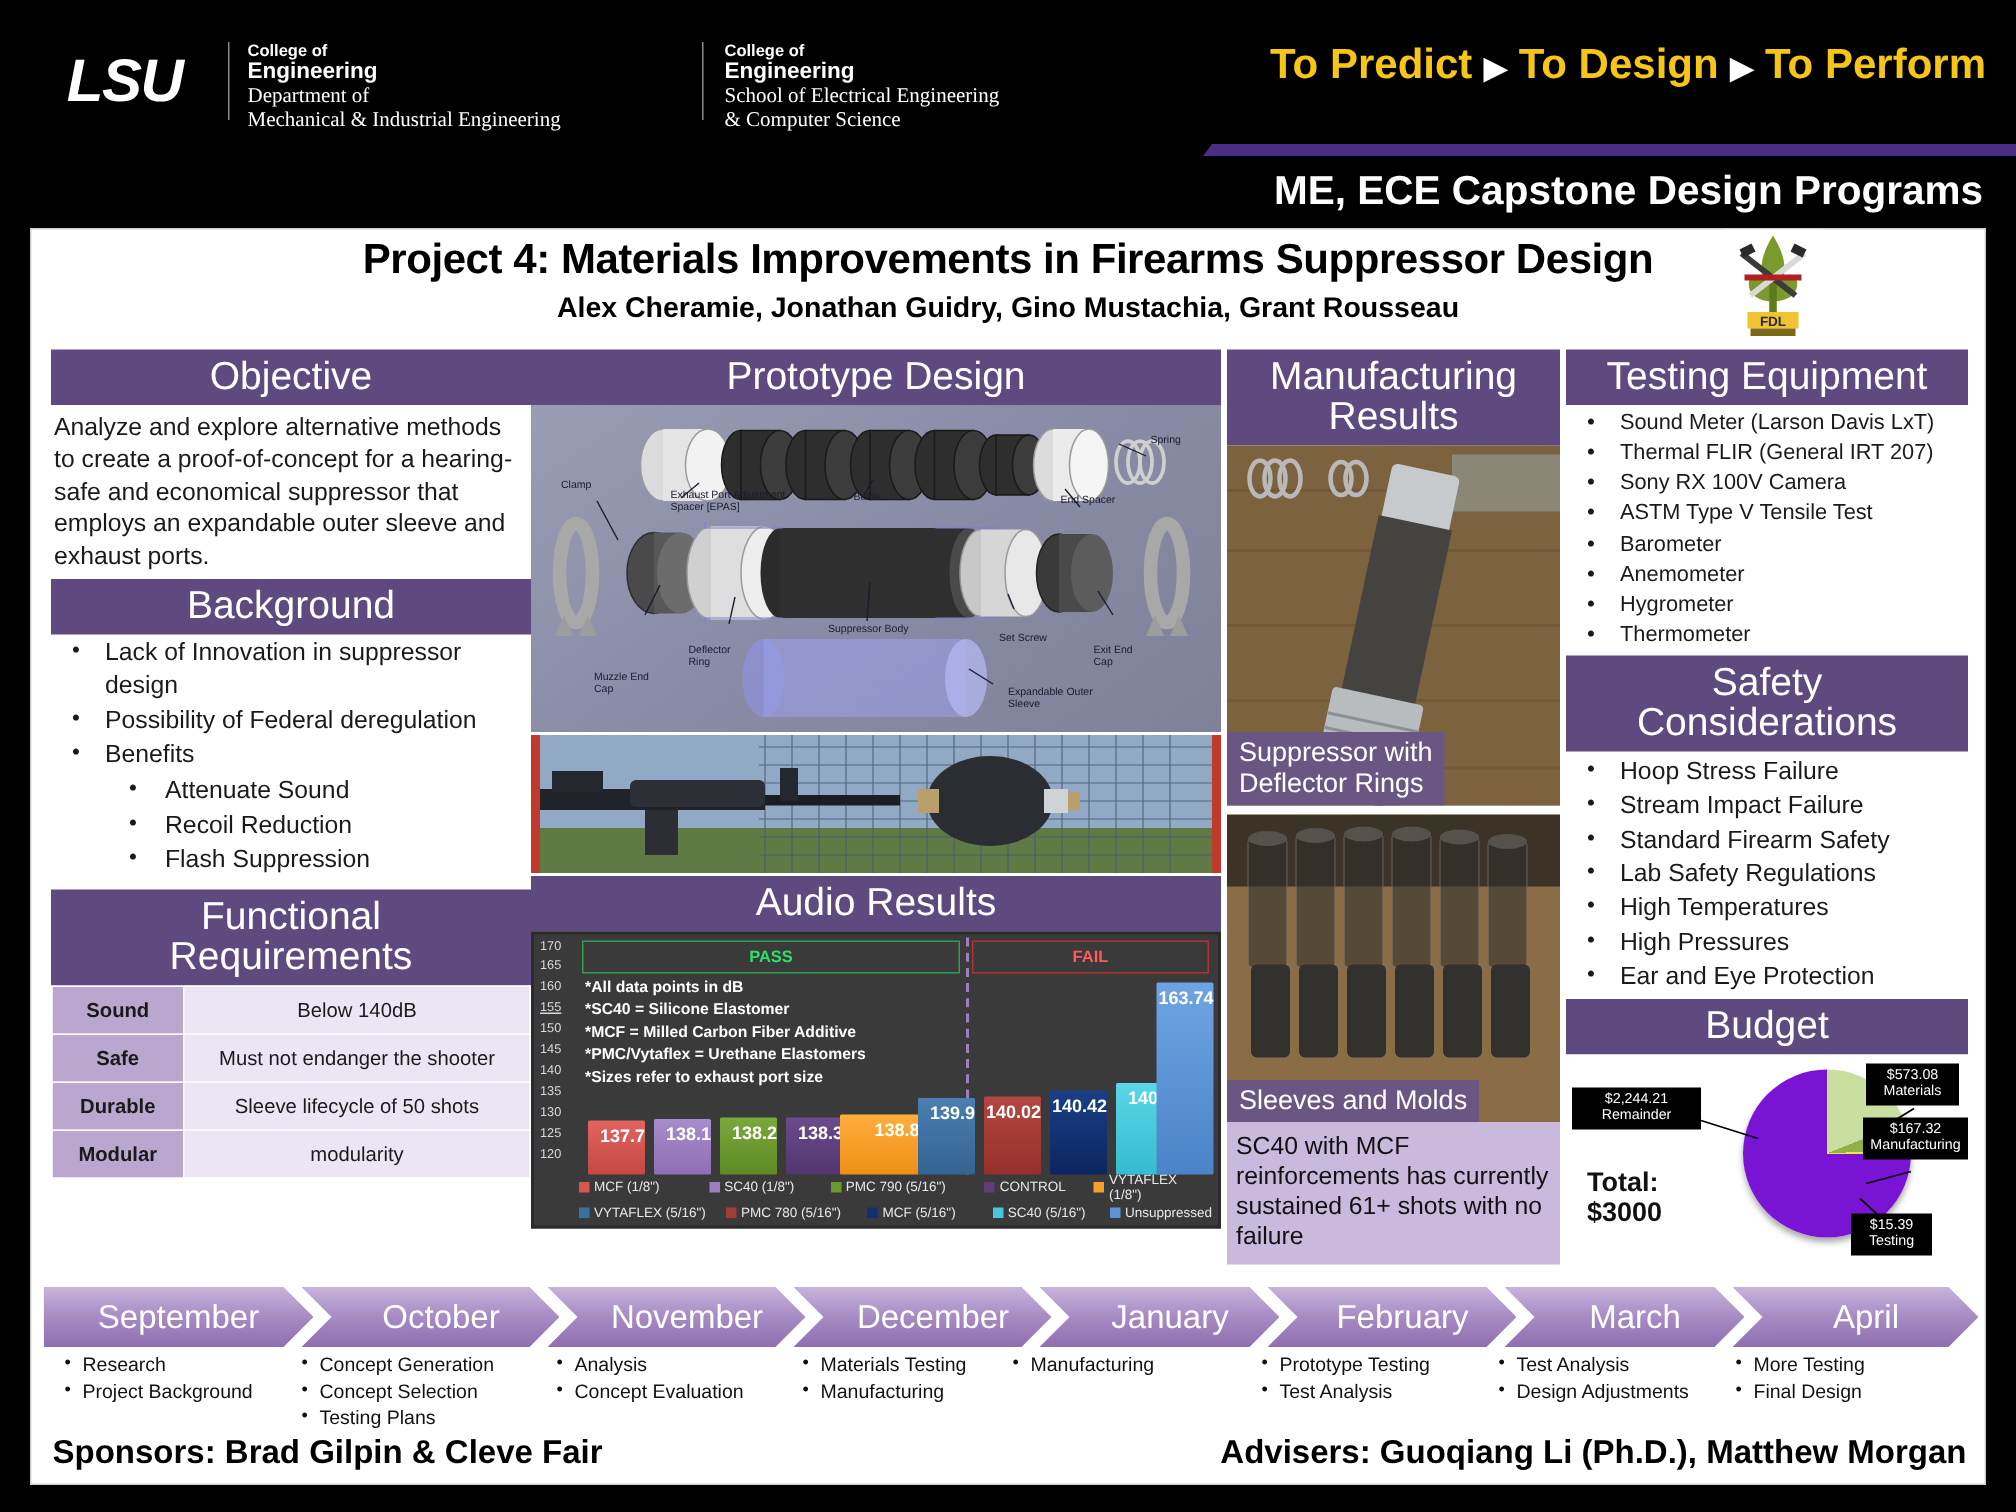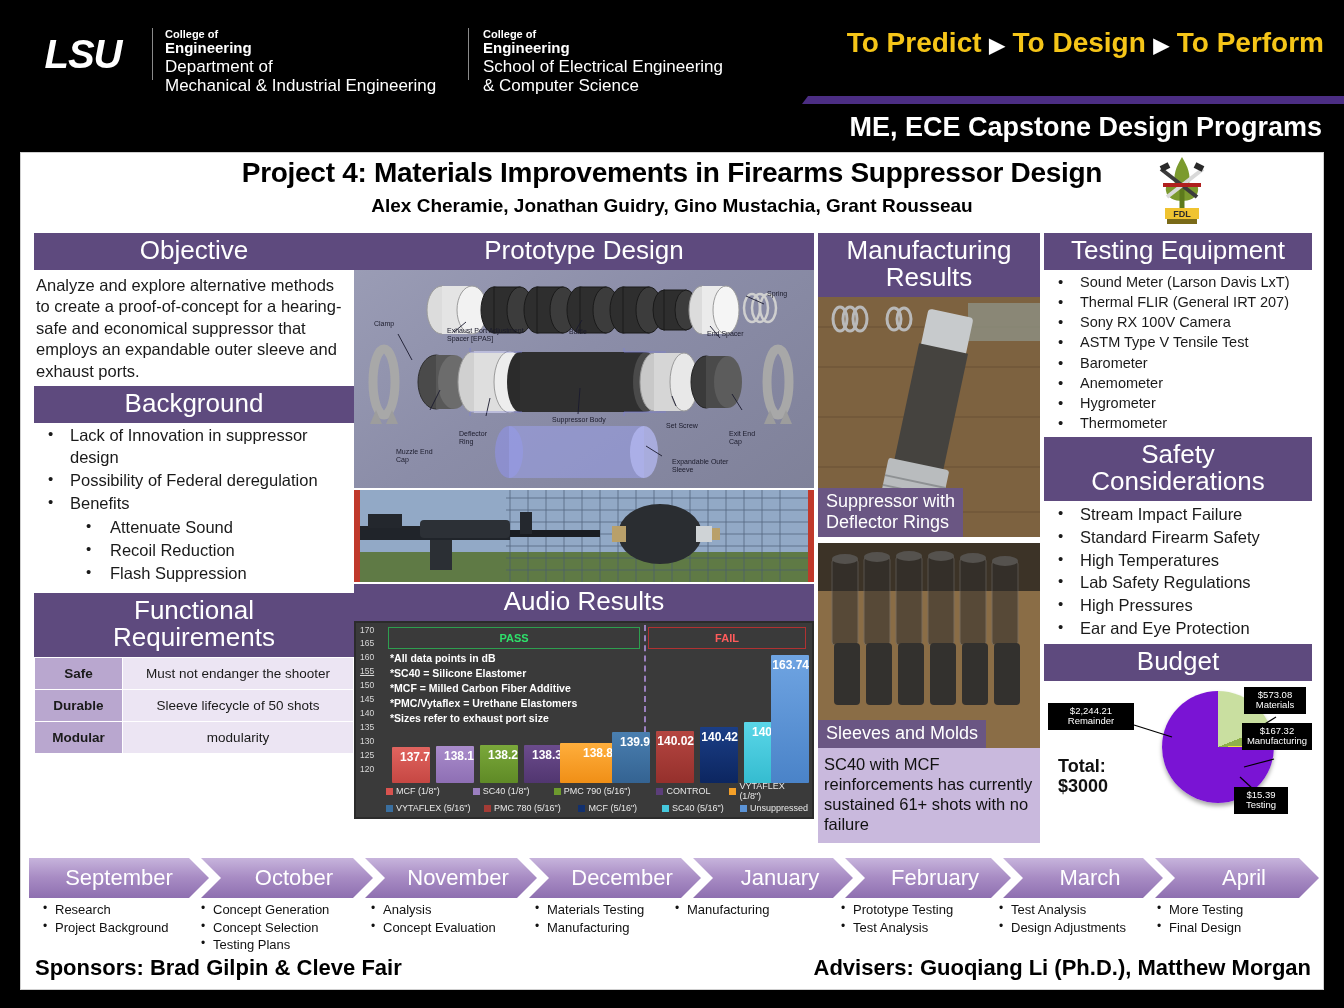--- a/index.html
+++ b/index.html
@@ -24,7 +24,7 @@
   .dept { position: absolute; color: #fff; line-height: 1.12; }
   .dept .sm { font-size: 11px; font-weight: bold; }
   .dept .md { font-size: 15px; font-weight: bold; }
-  .dept .lg { font-size: 17px; font-weight: normal; }
+  .dept .lg { font-size: 14px; font-weight: normal; font-family: Liberation Serif, serif; }
   .tagline {
     position: absolute; right: 20px; top: 27px;
     font-size: 28px; font-weight: bold; color: #f5c518; white-space: nowrap;

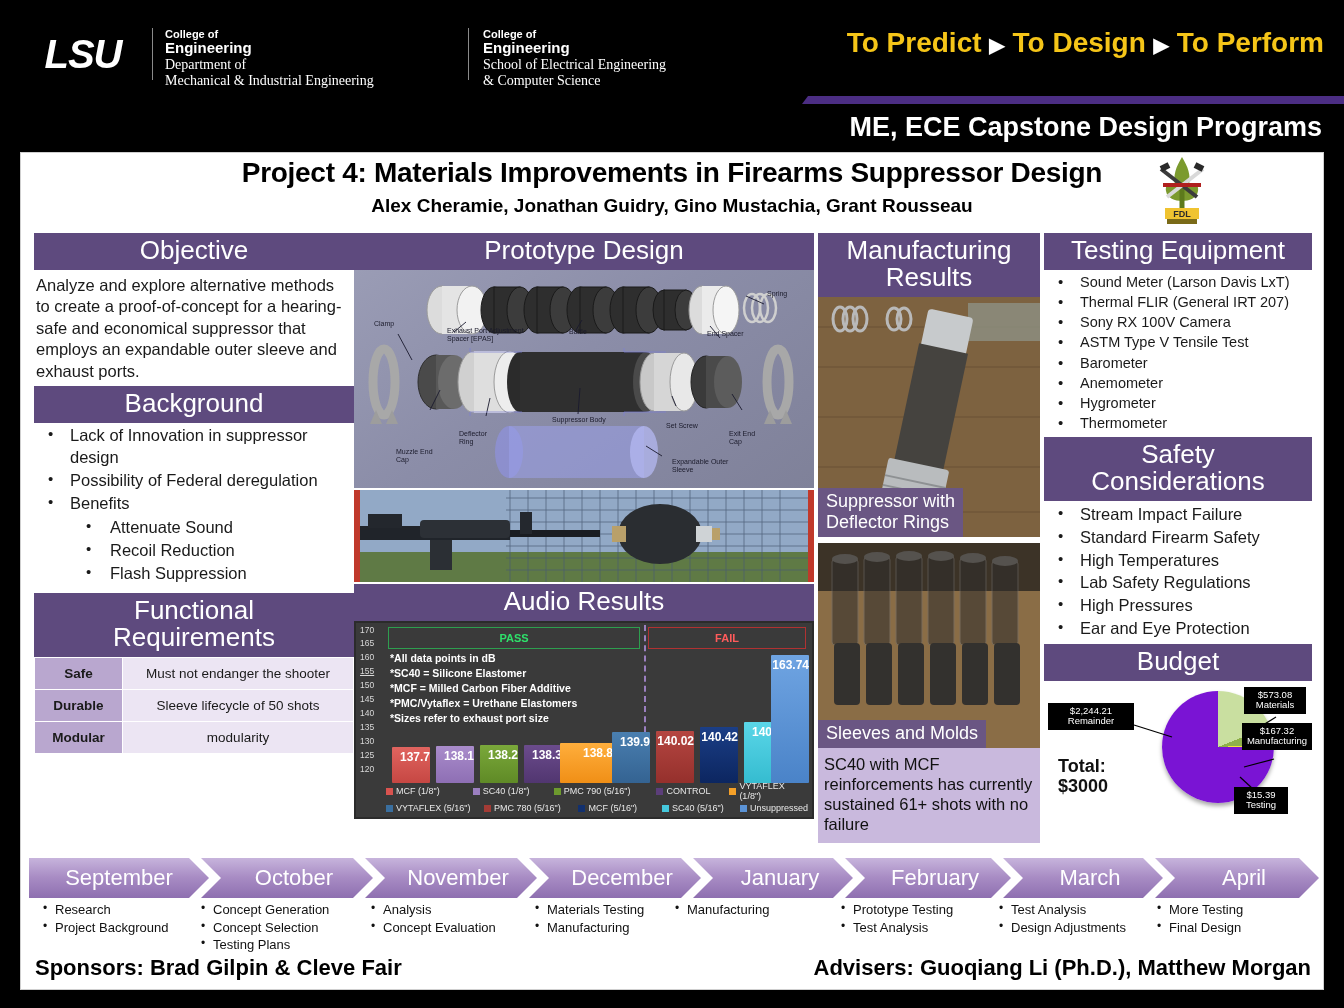--- a/index.html
+++ b/index.html
@@ -645,6 +645,7 @@
         <div>Considerations</div>
       </div>
       <ul class="bul" style="padding-top:3px;">
+        <li>Hoop Stress Failure</li>
         <li>Stream Impact Failure</li>
         <li>Standard Firearm Safety</li>
         <li>High Temperatures</li>

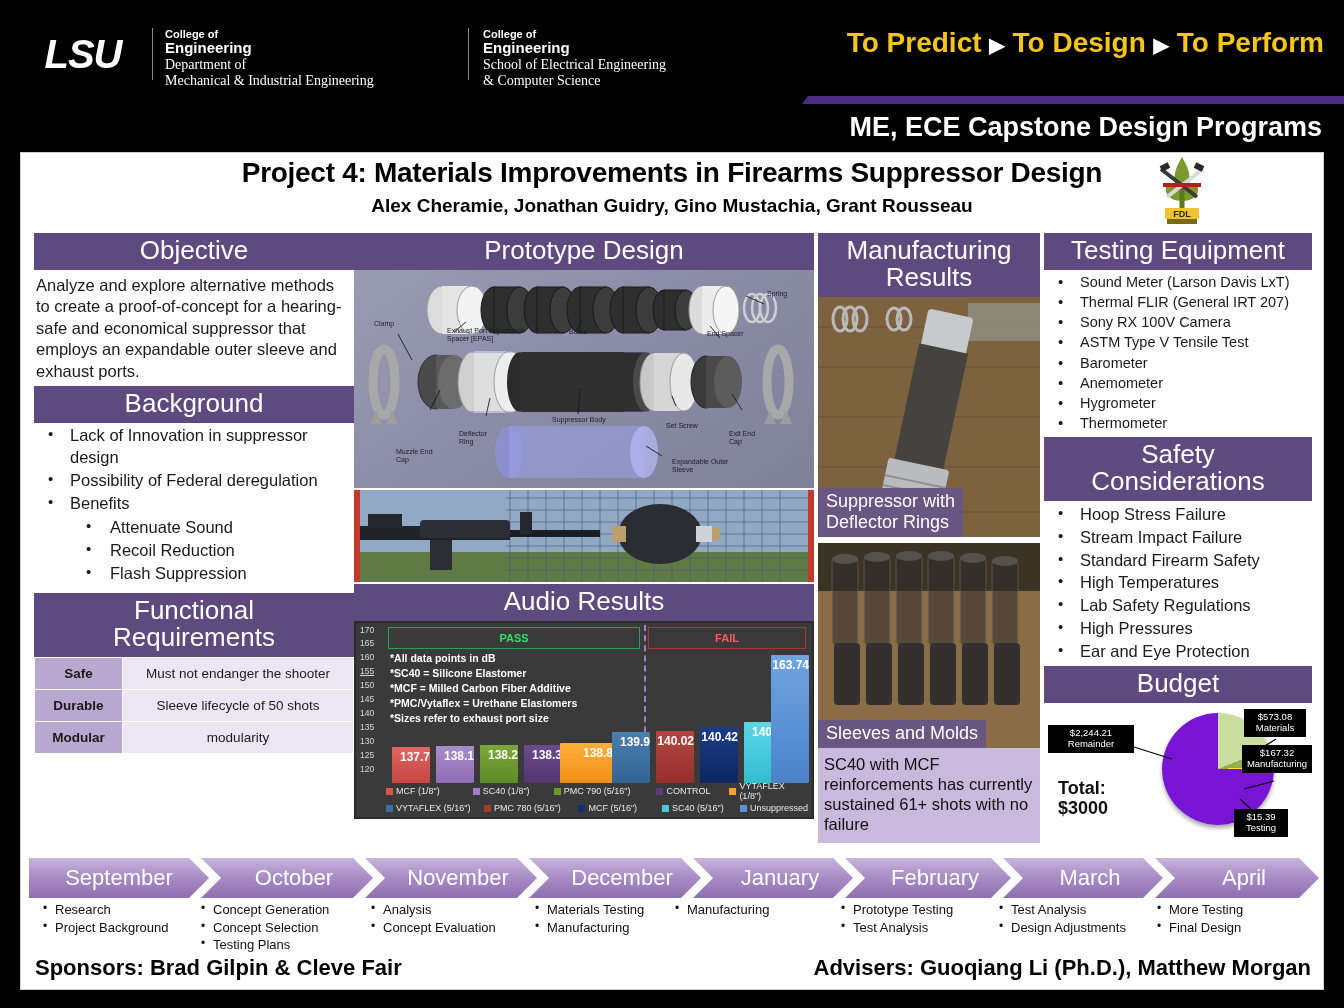--- a/index.html
+++ b/index.html
@@ -648,8 +648,8 @@
         <li>Hoop Stress Failure</li>
         <li>Stream Impact Failure</li>
         <li>Standard Firearm Safety</li>
+        <li>Lab Safety Regulations</li>
         <li>High Temperatures</li>
-        <li>Lab Safety Regulations</li>
         <li>High Pressures</li>
         <li>Ear and Eye Protection</li>
       </ul>

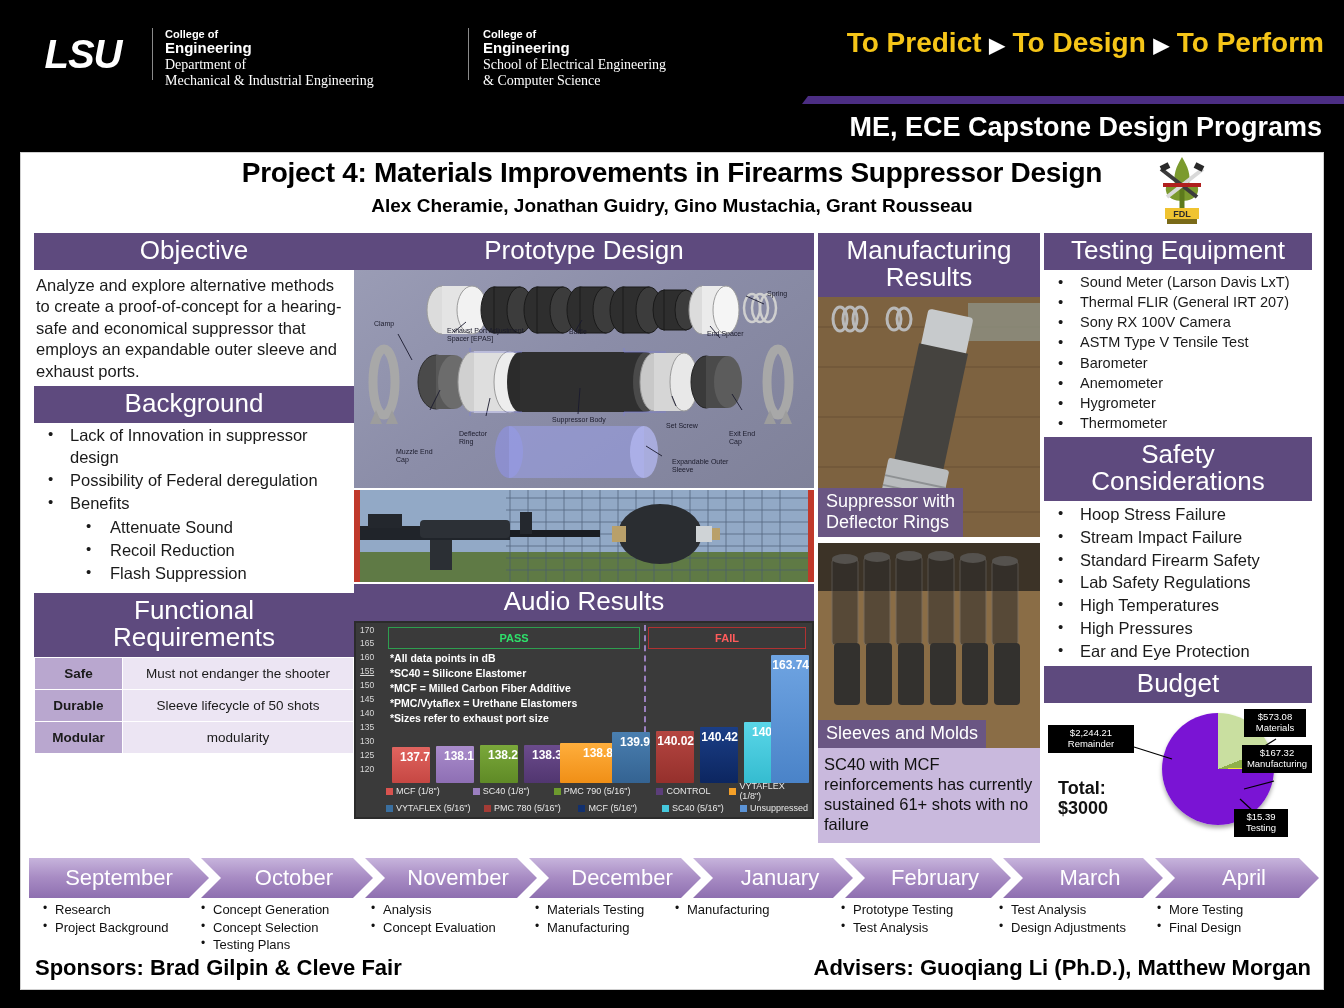--- a/index.html
+++ b/index.html
@@ -284,6 +284,10 @@
       </div>
       <table class="fr">
         <tbody>
+            <tr>
+          <td class="k">Sound</td>
+          <td class="v">Below 140dB</td>
+        </tr>
         <tr>
           <td class="k">Safe</td>
           <td class="v">Must not endanger the shooter</td>

